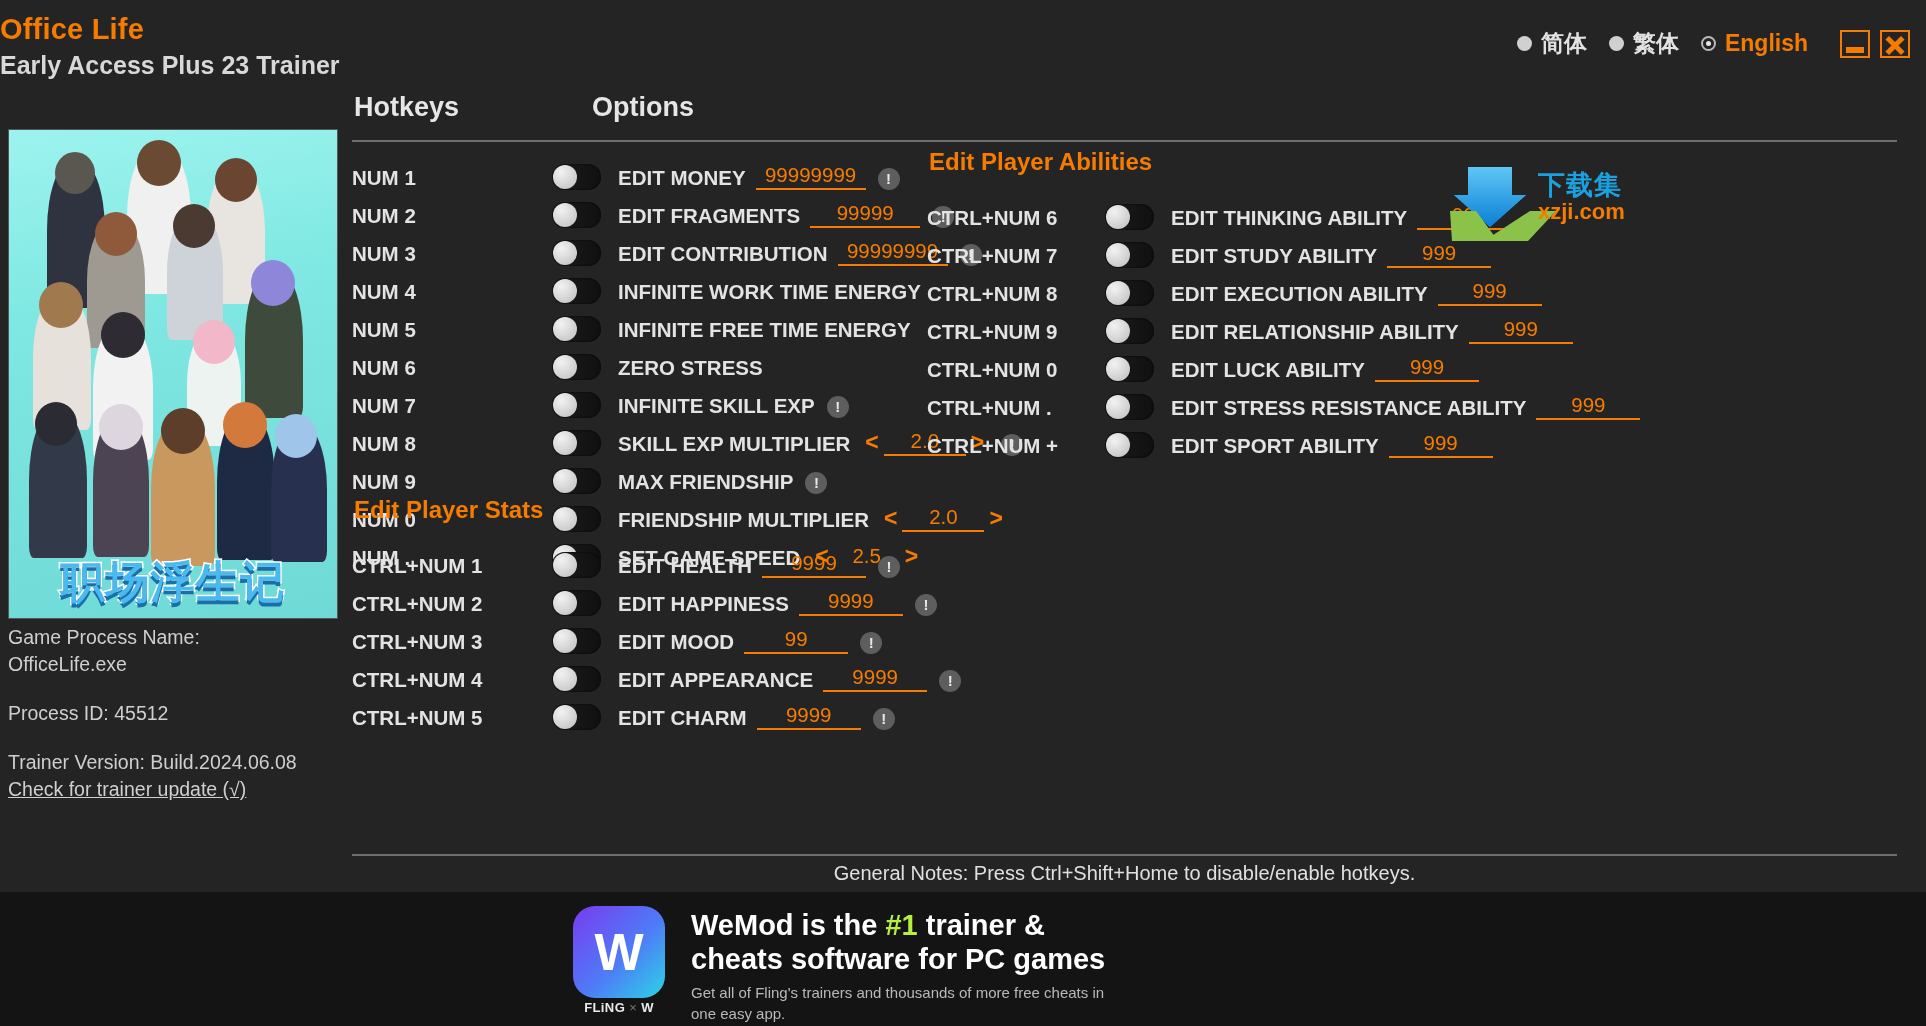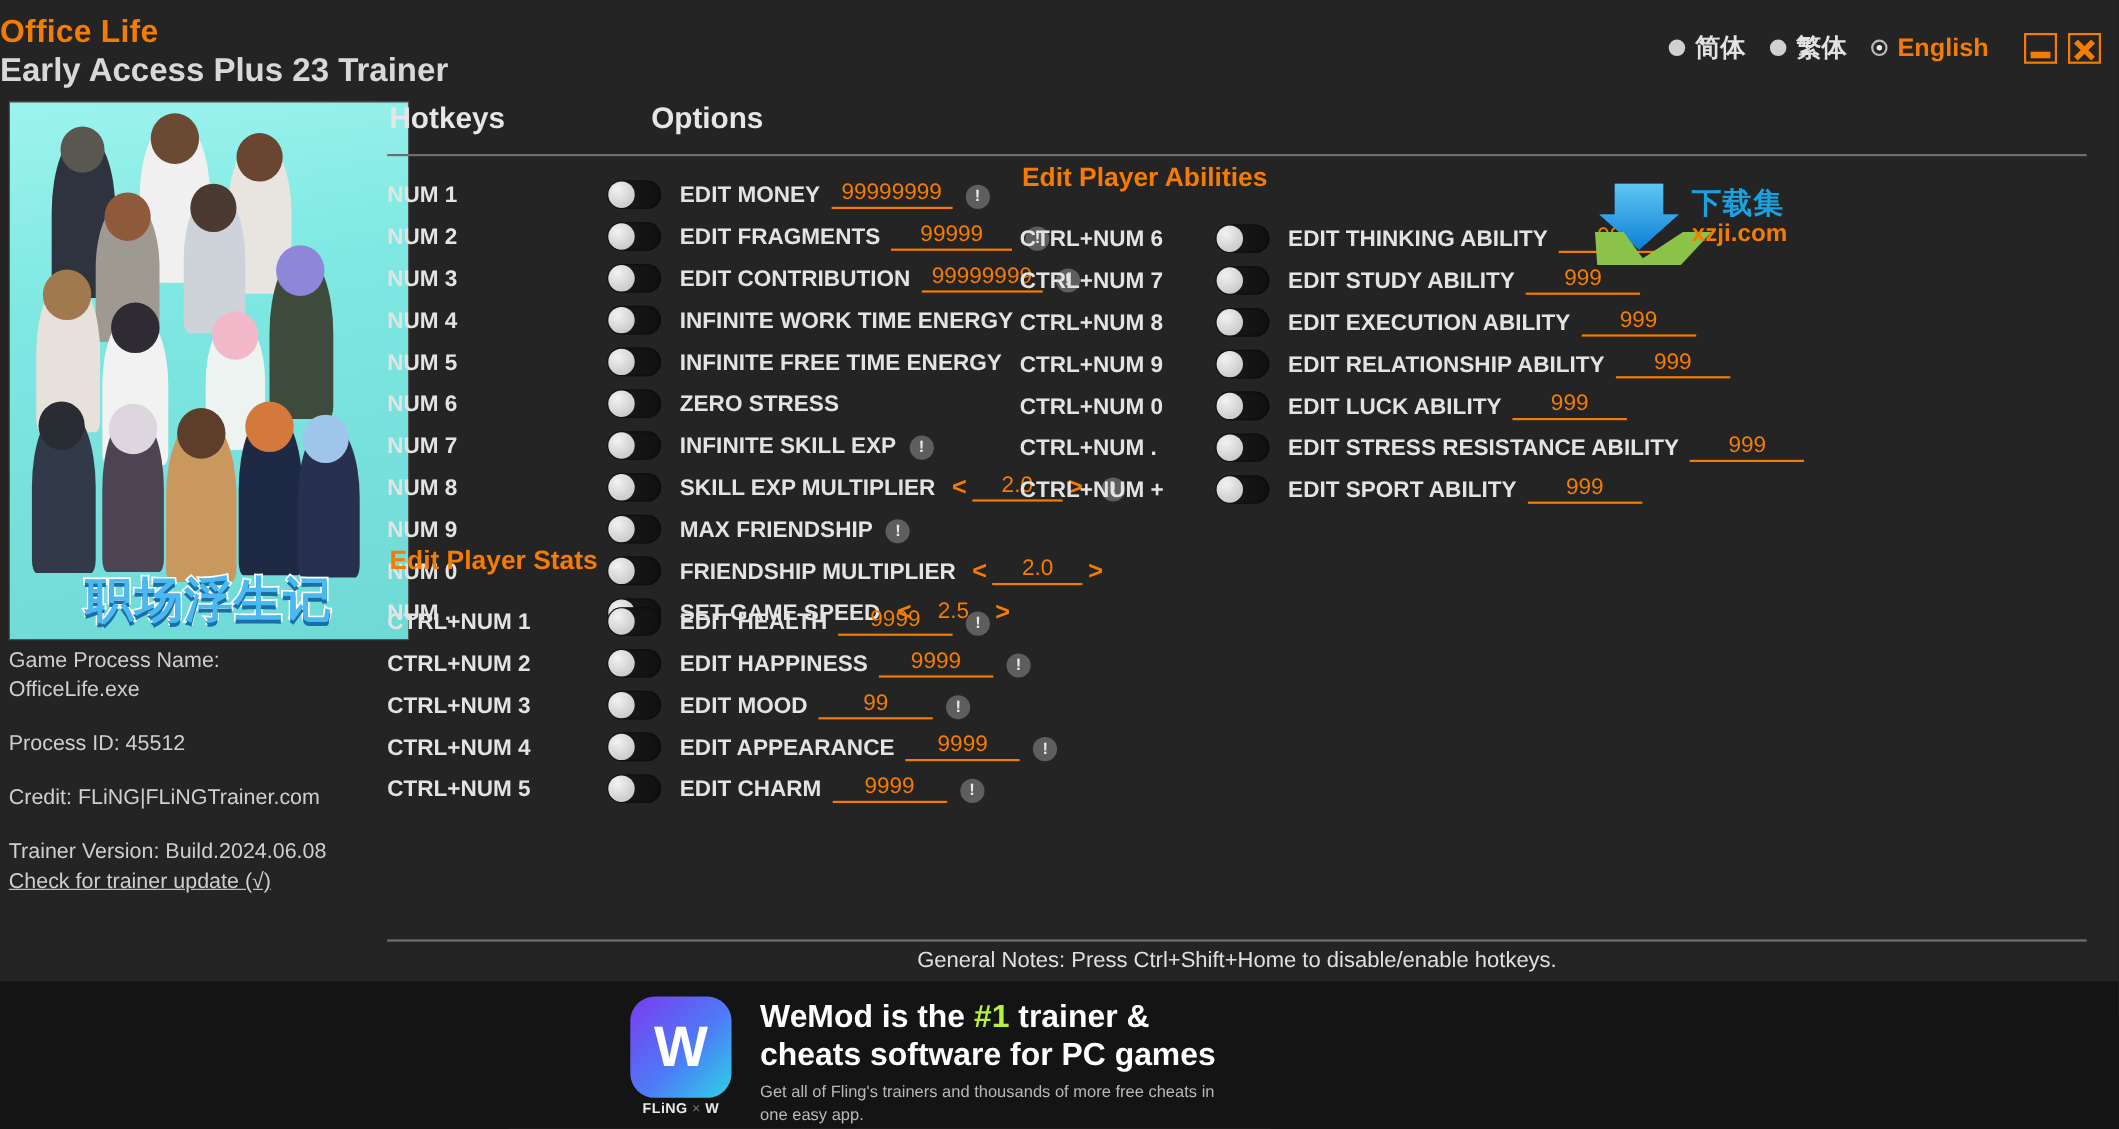--- a/index.html
+++ b/index.html
@@ -15,7 +15,7 @@
   .header { position: relative; height: 92px; background: #242424; }
   .title-block { position: absolute; left: 0; top: 10px; width: 700px; }
   .game-title { font-size: 29px; font-weight: bold; color: #f57c00; line-height: 38px; letter-spacing: .2px; }
-  .trainer-sub { font-size: 30px; font-weight: bold; color: #d8d8d8; line-height: 34px; }
+  .trainer-sub { font-size: 25px; font-weight: bold; color: #d8d8d8; line-height: 34px; }
 
   .lang-bar { position: absolute; right: 16px; top: 28px; display: flex; align-items: center; gap: 0px; }
   .lang-opt { display: flex; align-items: center; gap: 9px; margin-right: 22px; cursor: pointer; }

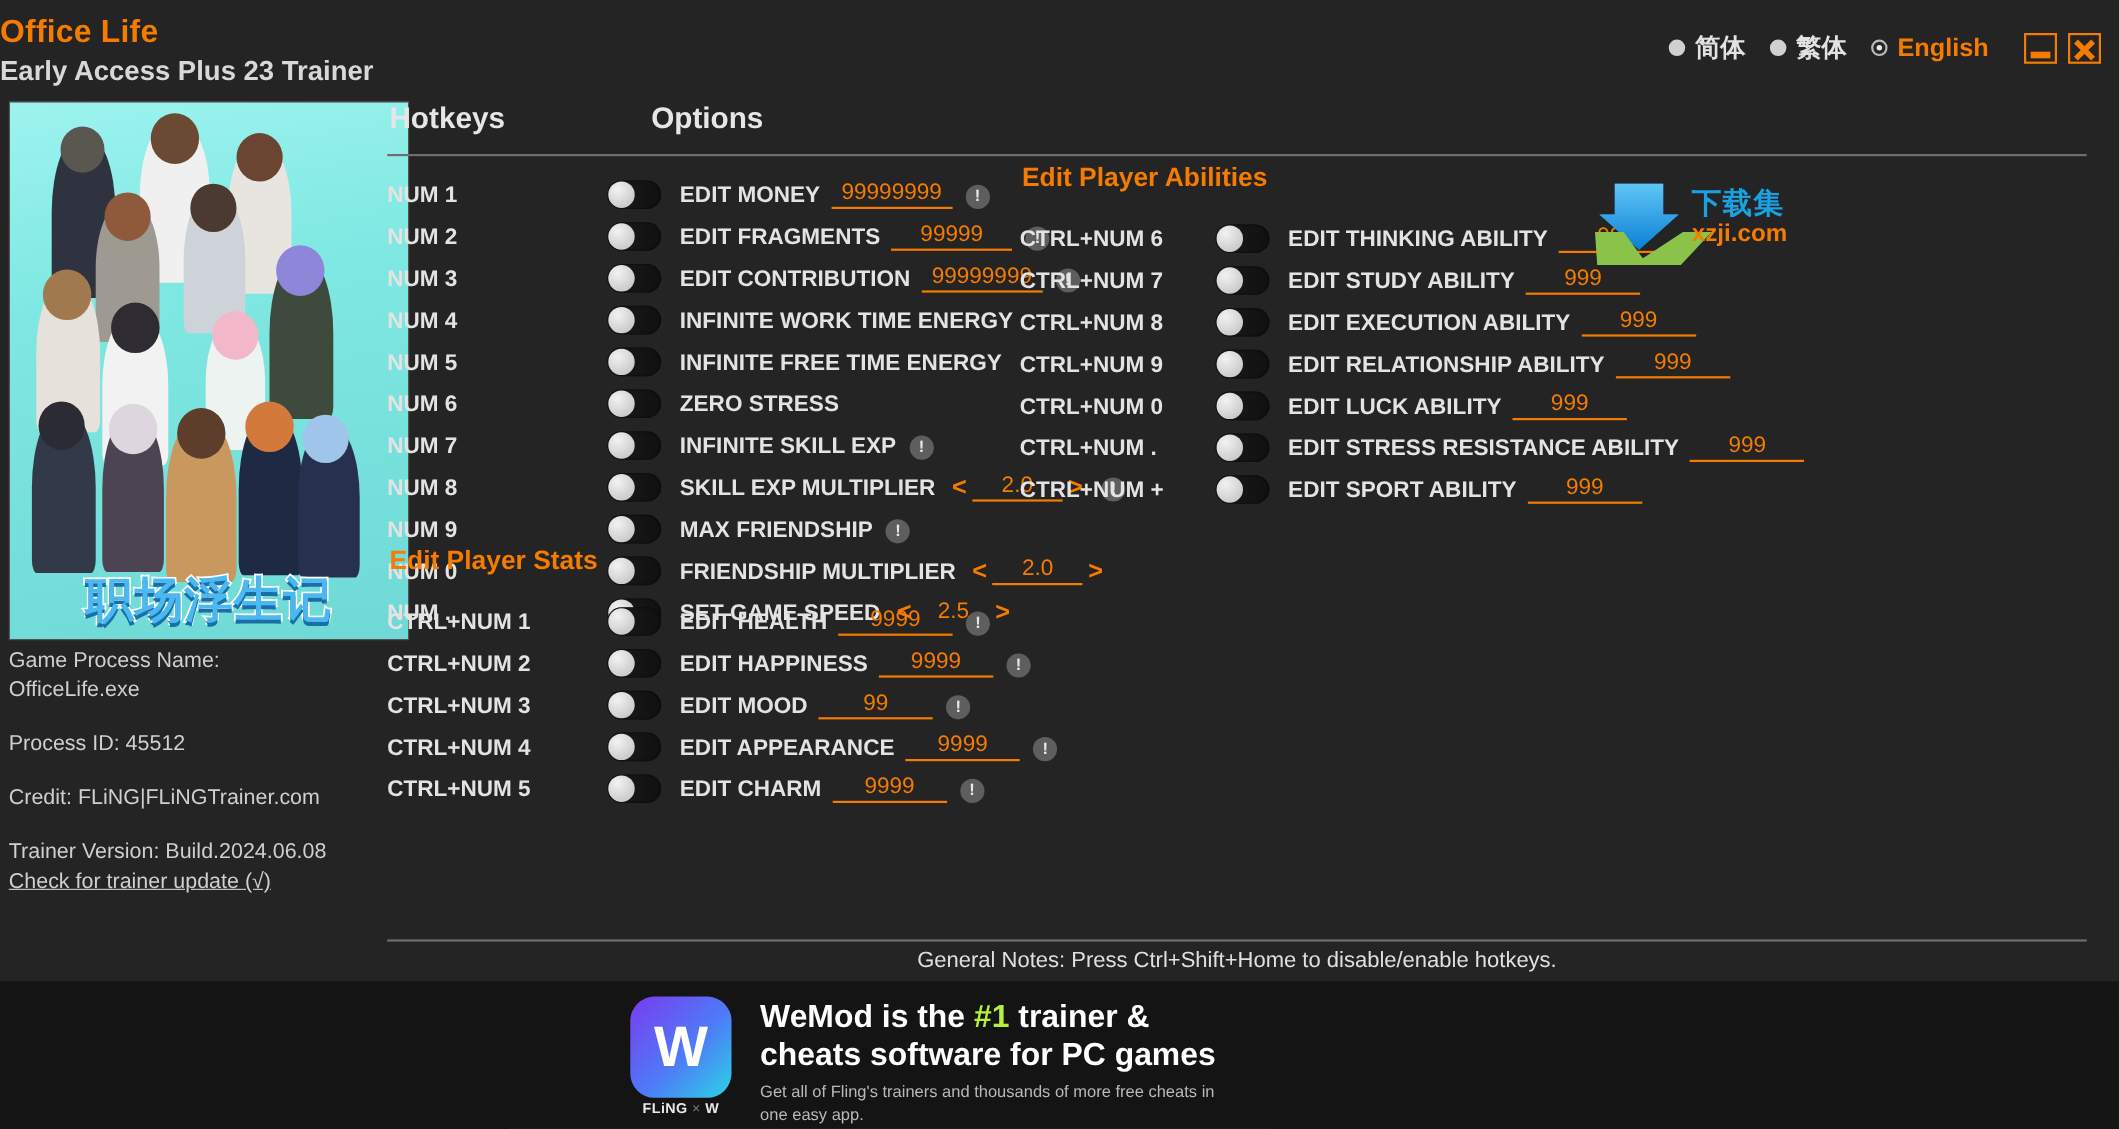--- a/index.html
+++ b/index.html
@@ -37,9 +37,9 @@
   .body-area { position: relative; }
   .sidebar { position: absolute; left: 8px; top: 0px; width: 330px; }
   .cover {
-    width: 364px; height: 490px; border: 1px solid #555;
+    width: 330px; height: 490px; border: 1px solid #555;
     background: linear-gradient(170deg,#9df3ee 0%, #7fe8e2 35%, #6fd9d6 100%);
-    position: relative; overflow: hidden;
+    position: relative; overflow: hidden; margin-top: 37px;
   }
   .cover-chars { position:absolute; inset:0; }
   .ch { position: absolute; border-radius: 48% 48% 8% 8%; }

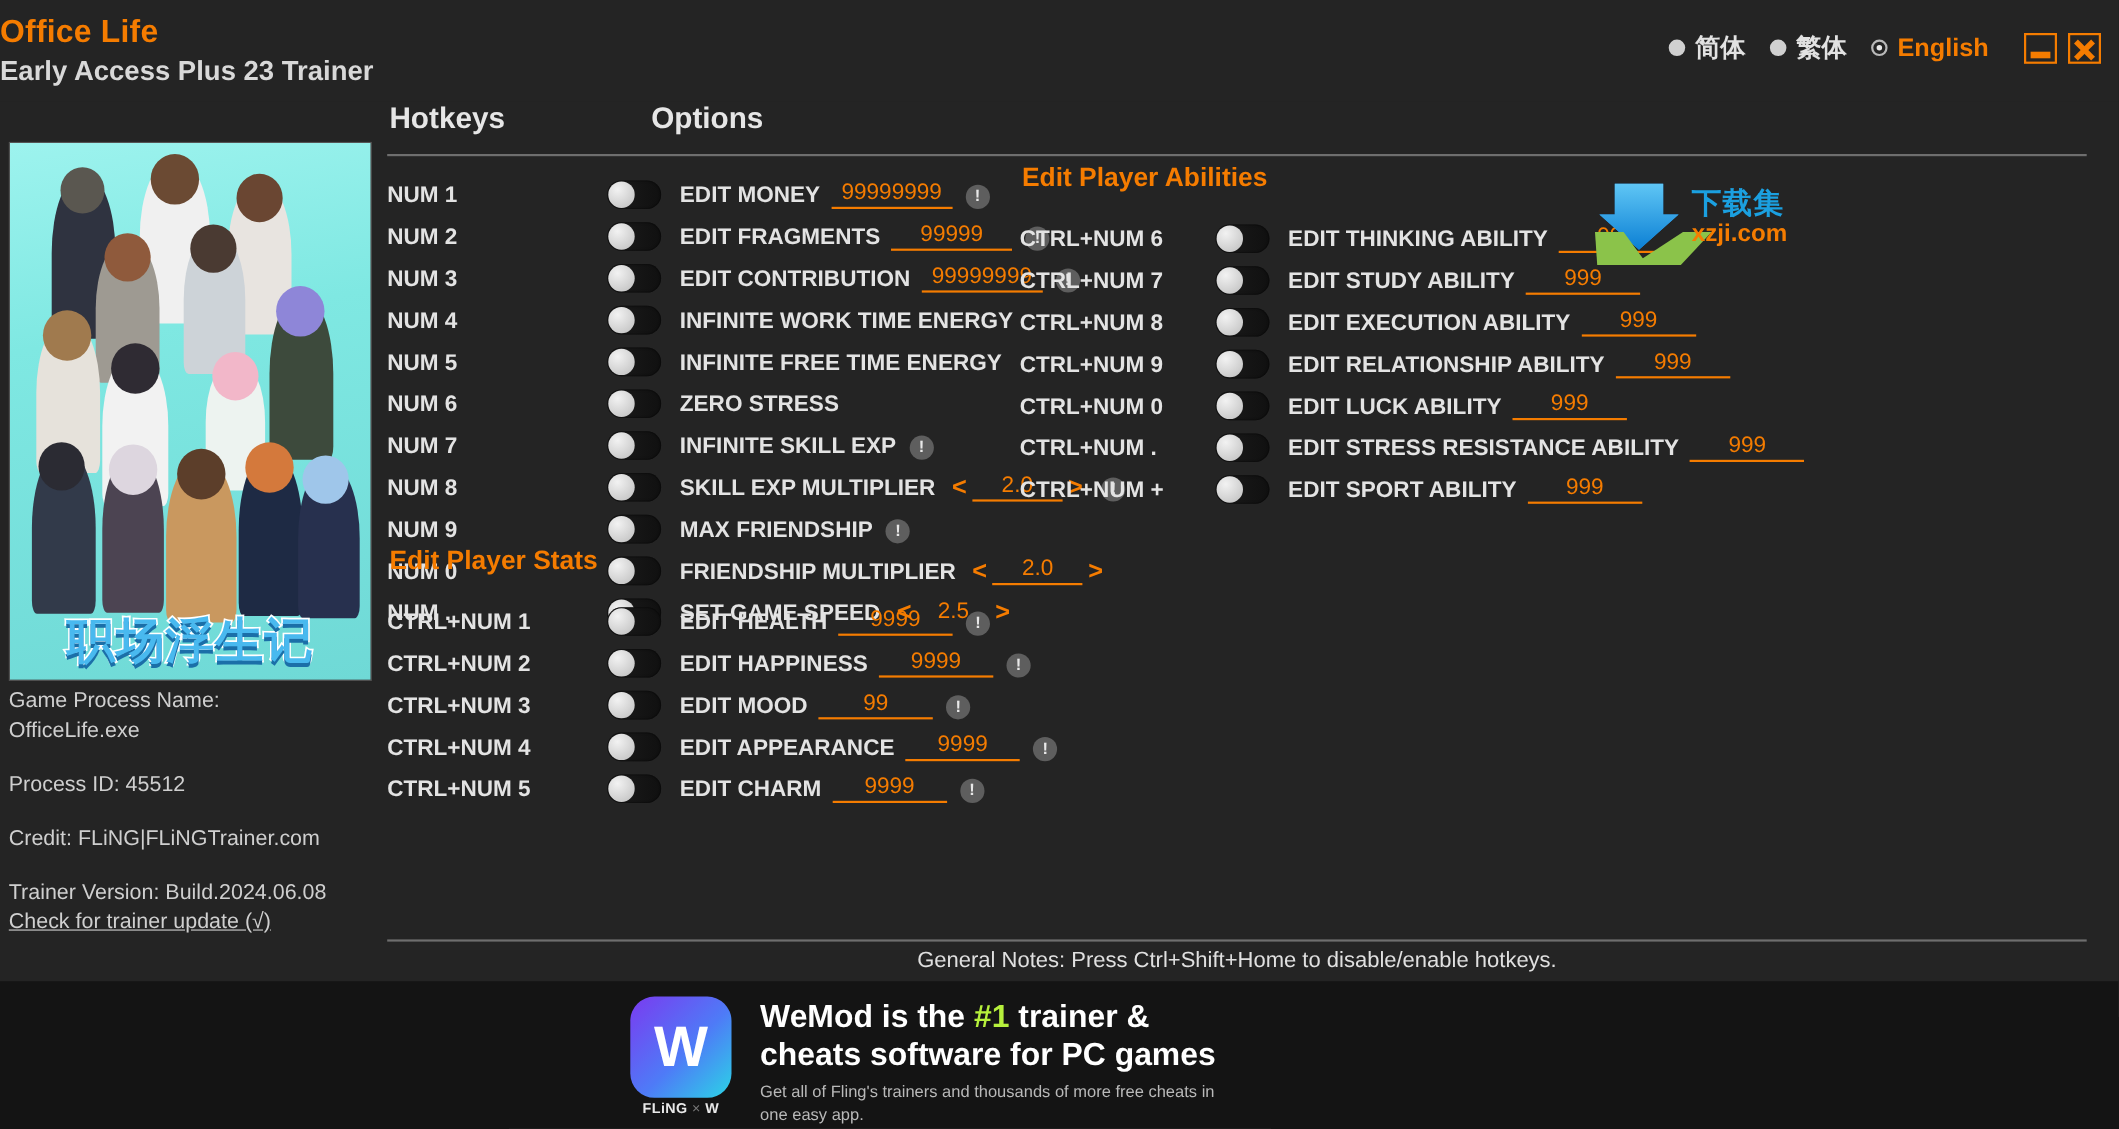--- a/index.html
+++ b/index.html
@@ -194,7 +194,6 @@
           <span>OfficeLife.exe</span>
         </p>
         <p>Process ID: 45512</p>
-        <p>Credit: FLiNG|FLiNGTrainer.com</p>
         <p>
           <span>Trainer Version: Build.2024.06.08</span><br>
           <span class="update-link">Check for trainer update (√)</span>

